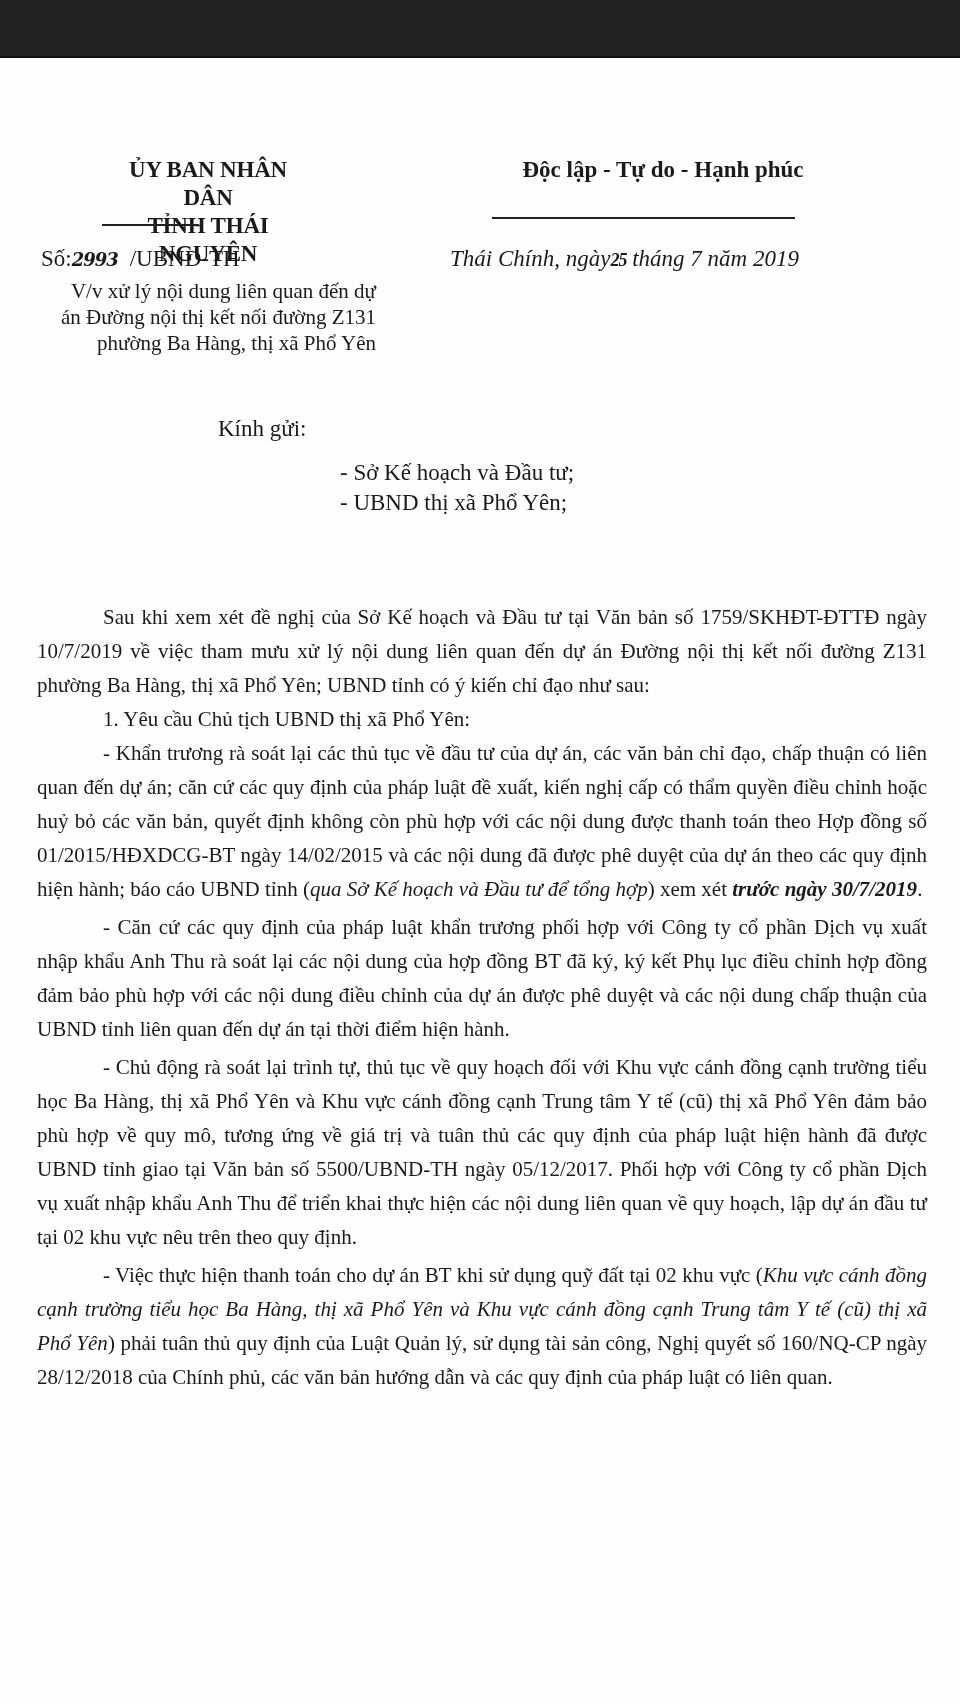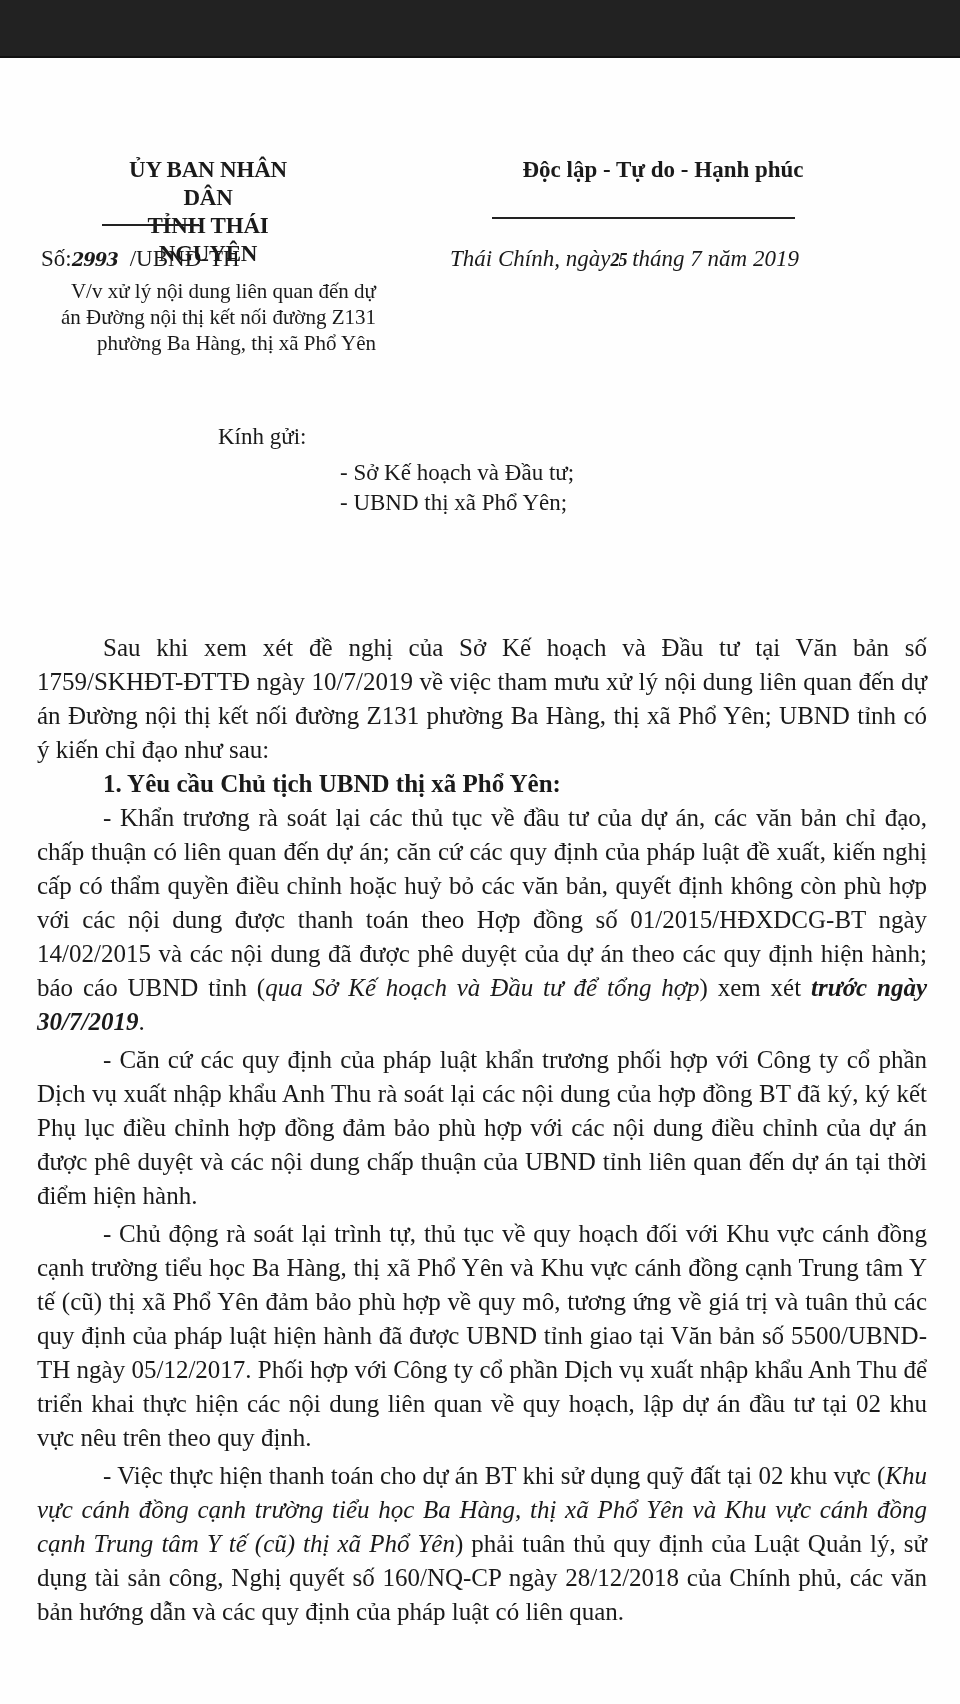--- a/index.html
+++ b/index.html
@@ -22,7 +22,7 @@
   .subject { position: absolute; left: -4px; top: 218px; width: 380px; font-size: 21px; line-height: 26px; text-align: right; }
   .subject div { white-space: nowrap; }
 
-  .kinhgui { position: absolute; left: 218px; top: 364px; font-size: 23px; }
+  .kinhgui { position: absolute; left: 218px; top: 356px; font-size: 23px; }
   .recipients { position: absolute; left: 340px; top: 398px; font-size: 23px; line-height: 30px; }
 
   .body { position: absolute; left: 37px; top: 571px; width: 890px; font-size: 25px; line-height: 34px; text-align: justify; }

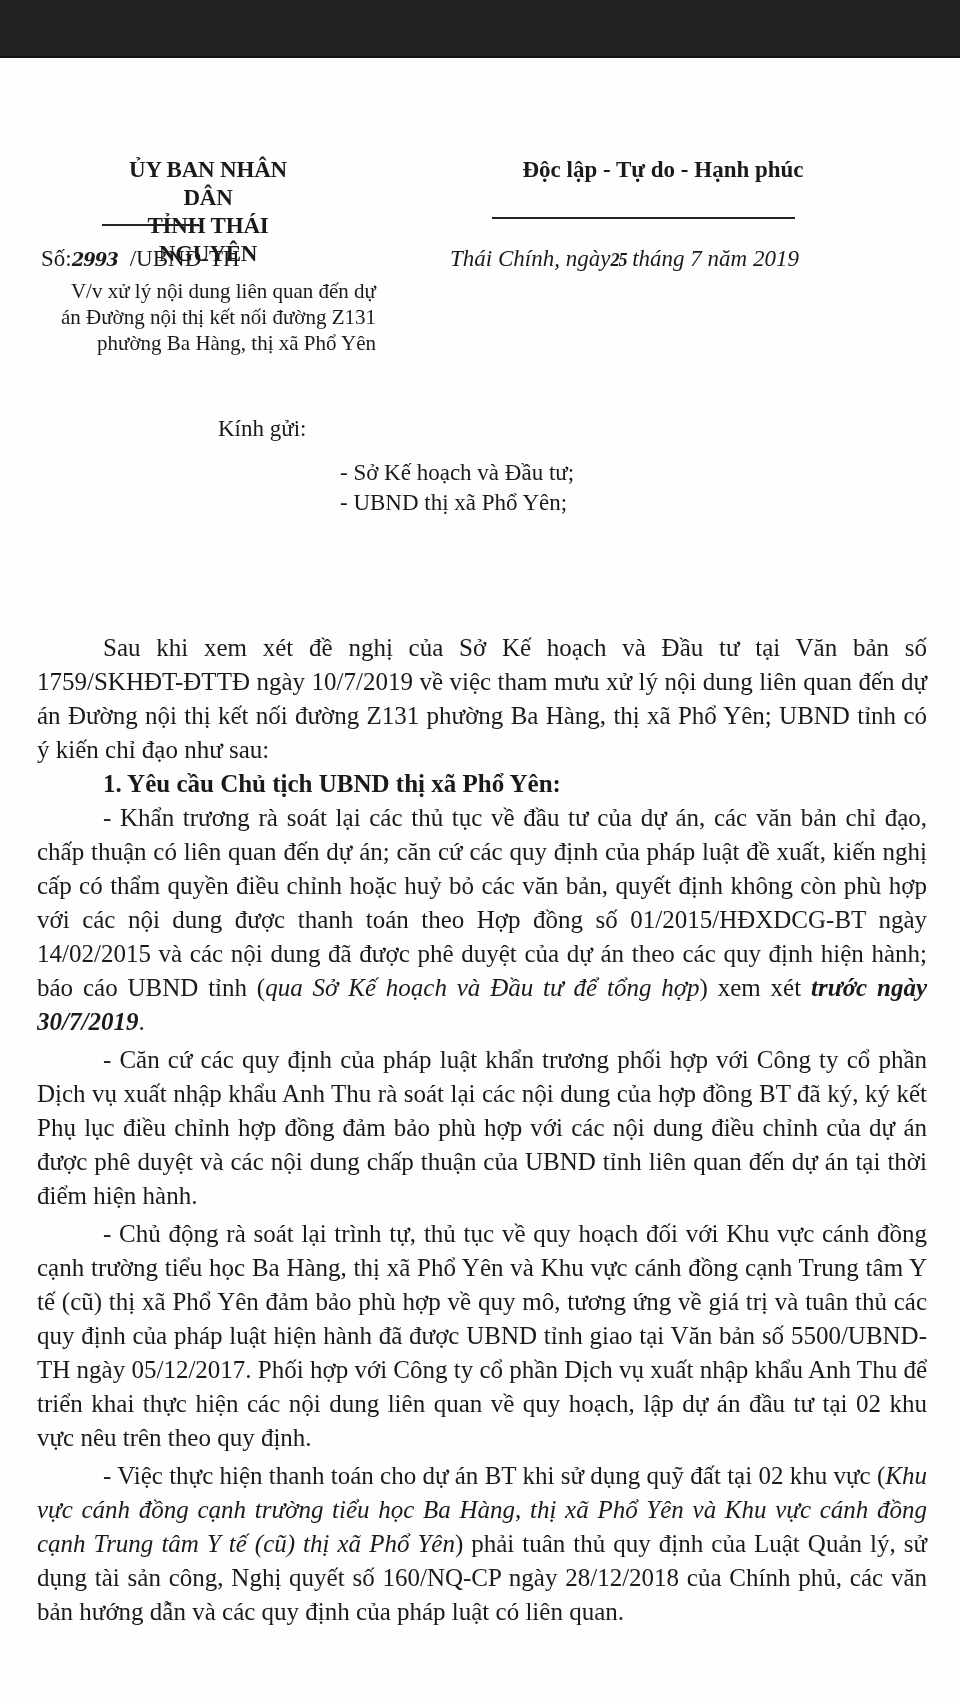--- a/index.html
+++ b/index.html
@@ -25,7 +25,7 @@
   .kinhgui { position: absolute; left: 218px; top: 356px; font-size: 23px; }
   .recipients { position: absolute; left: 340px; top: 398px; font-size: 23px; line-height: 30px; }
 
-  .body { position: absolute; left: 37px; top: 571px; width: 890px; font-size: 25px; line-height: 34px; text-align: justify; }
+  .body { position: absolute; left: 37px; top: 540px; width: 890px; font-size: 21px; line-height: 34px; text-align: justify; }
   .para { text-indent: 66px; margin-bottom: 0; }
   .sec { text-indent: 66px; font-weight: bold; }
   .i { font-style: italic; }

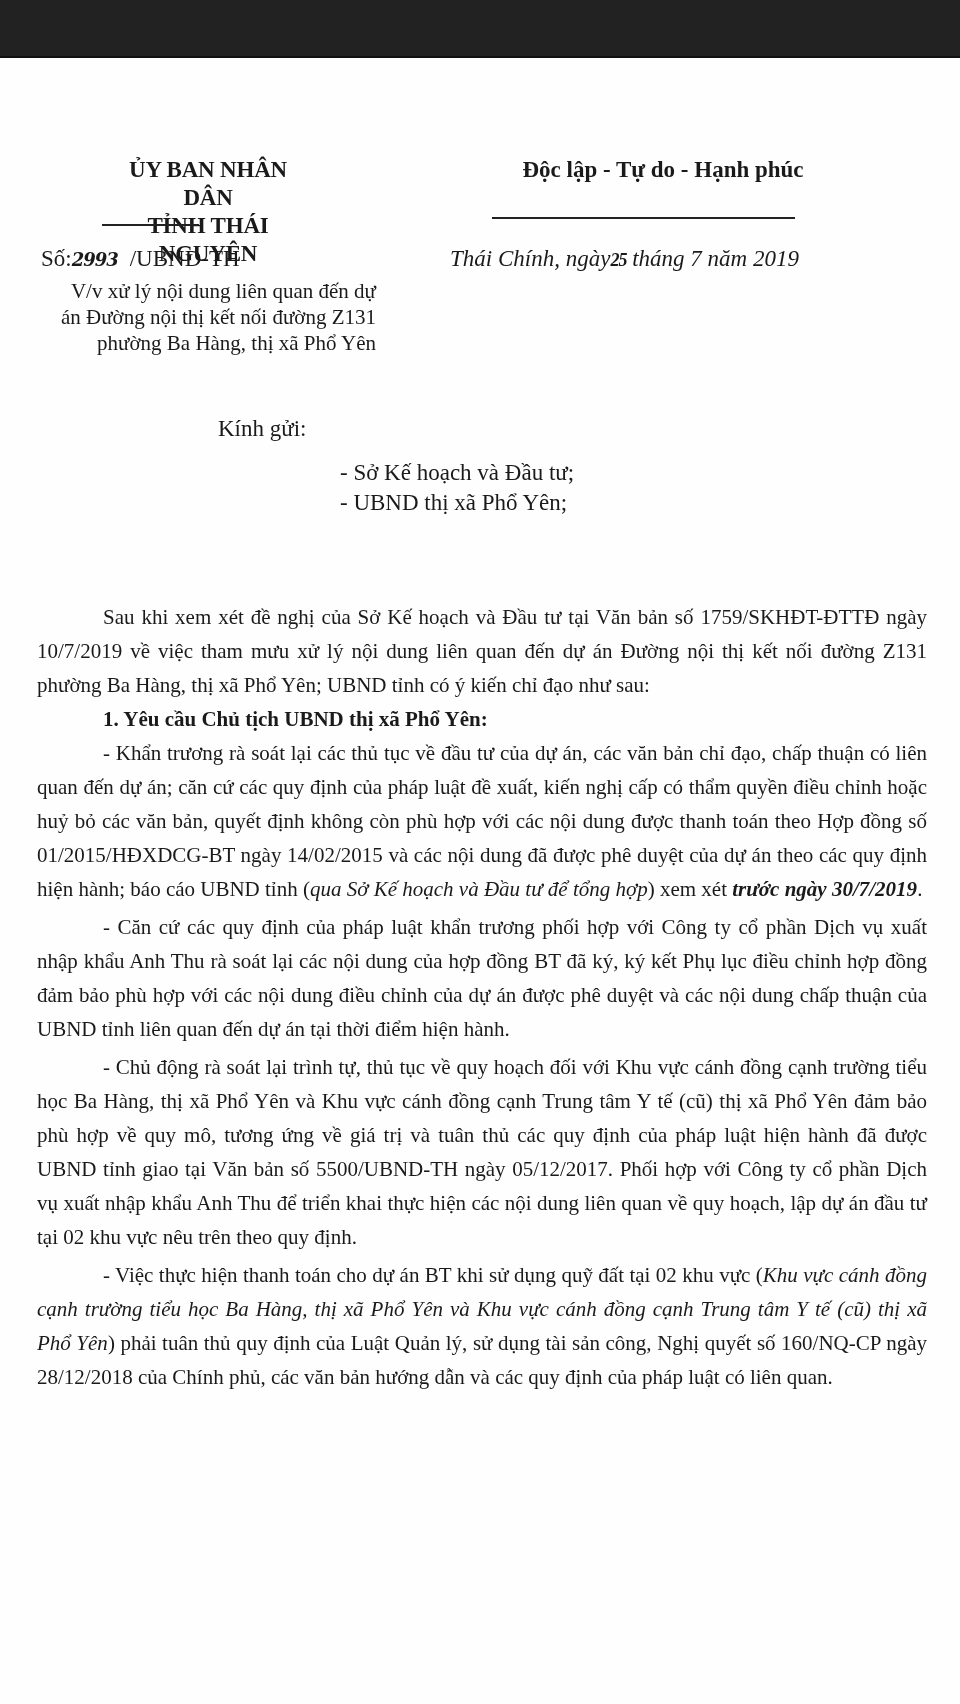--- a/index.html
+++ b/index.html
@@ -27,7 +27,7 @@
 
   .body { position: absolute; left: 37px; top: 540px; width: 890px; font-size: 21px; line-height: 34px; text-align: justify; }
   .para { text-indent: 66px; margin-bottom: 0; }
-  .sec { text-indent: 66px; font-weight: bold; }
+  .sec { text-indent: 66px; font-weight: normal; }
   .i { font-style: italic; }
   .bi { font-style: italic; font-weight: bold; }
   .gap { height: 4px; }

